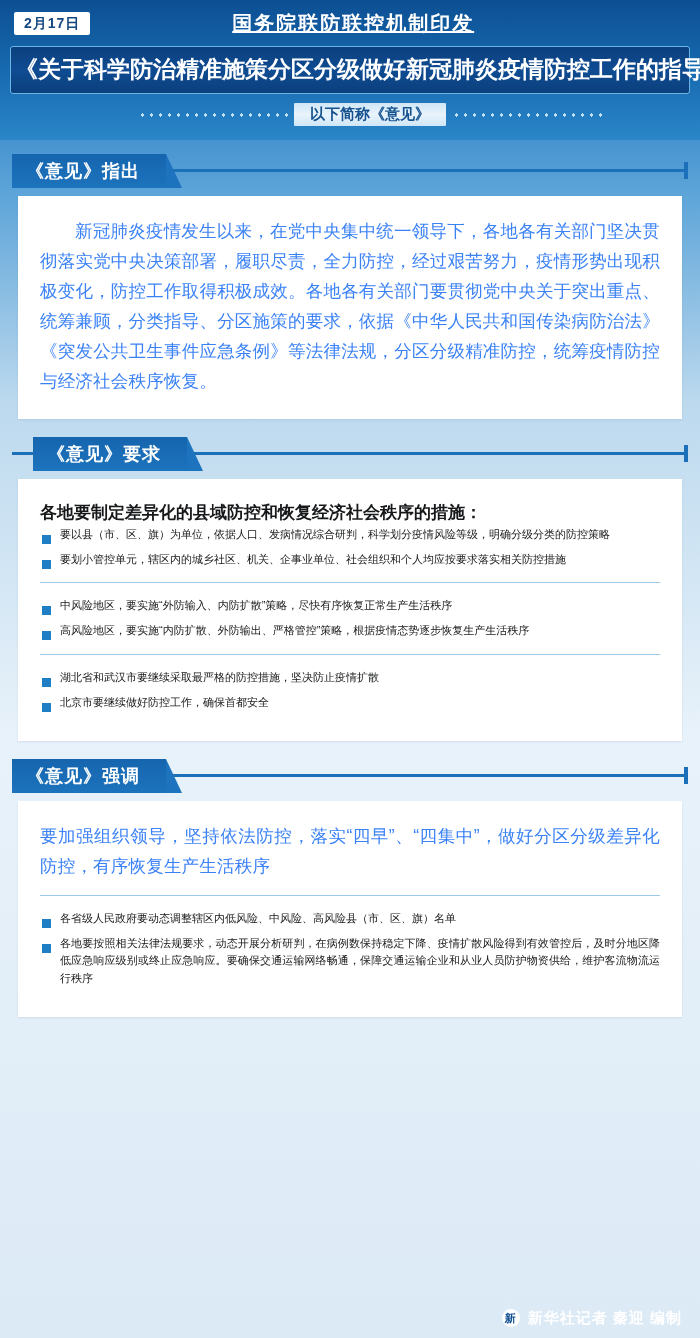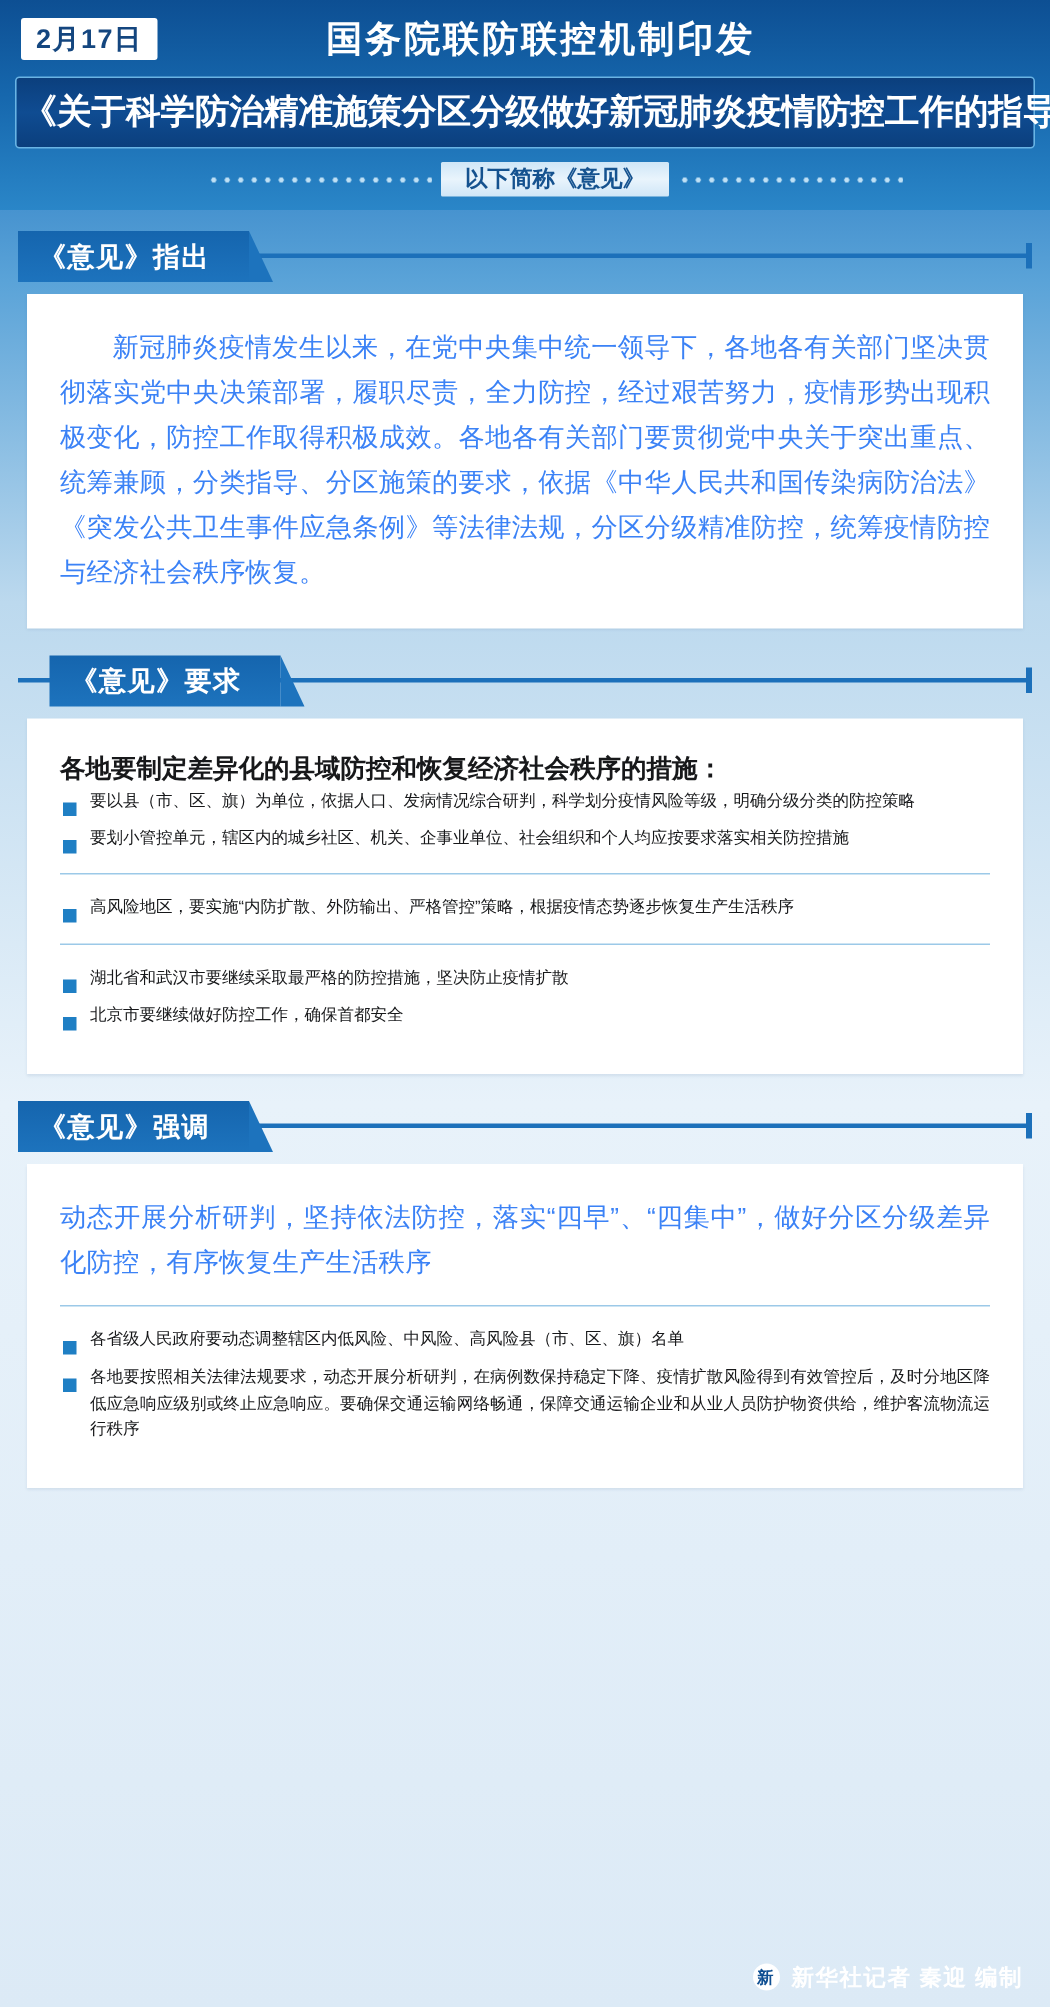--- a/index.html
+++ b/index.html
@@ -36,7 +36,7 @@
     background: #ffffff;
     color: #14467f;
     font-weight: bold;
-    font-size: 18px;
+    font-size: 14px;
     padding: 3px 10px;
     border-radius: 2px;
     letter-spacing: 1px;

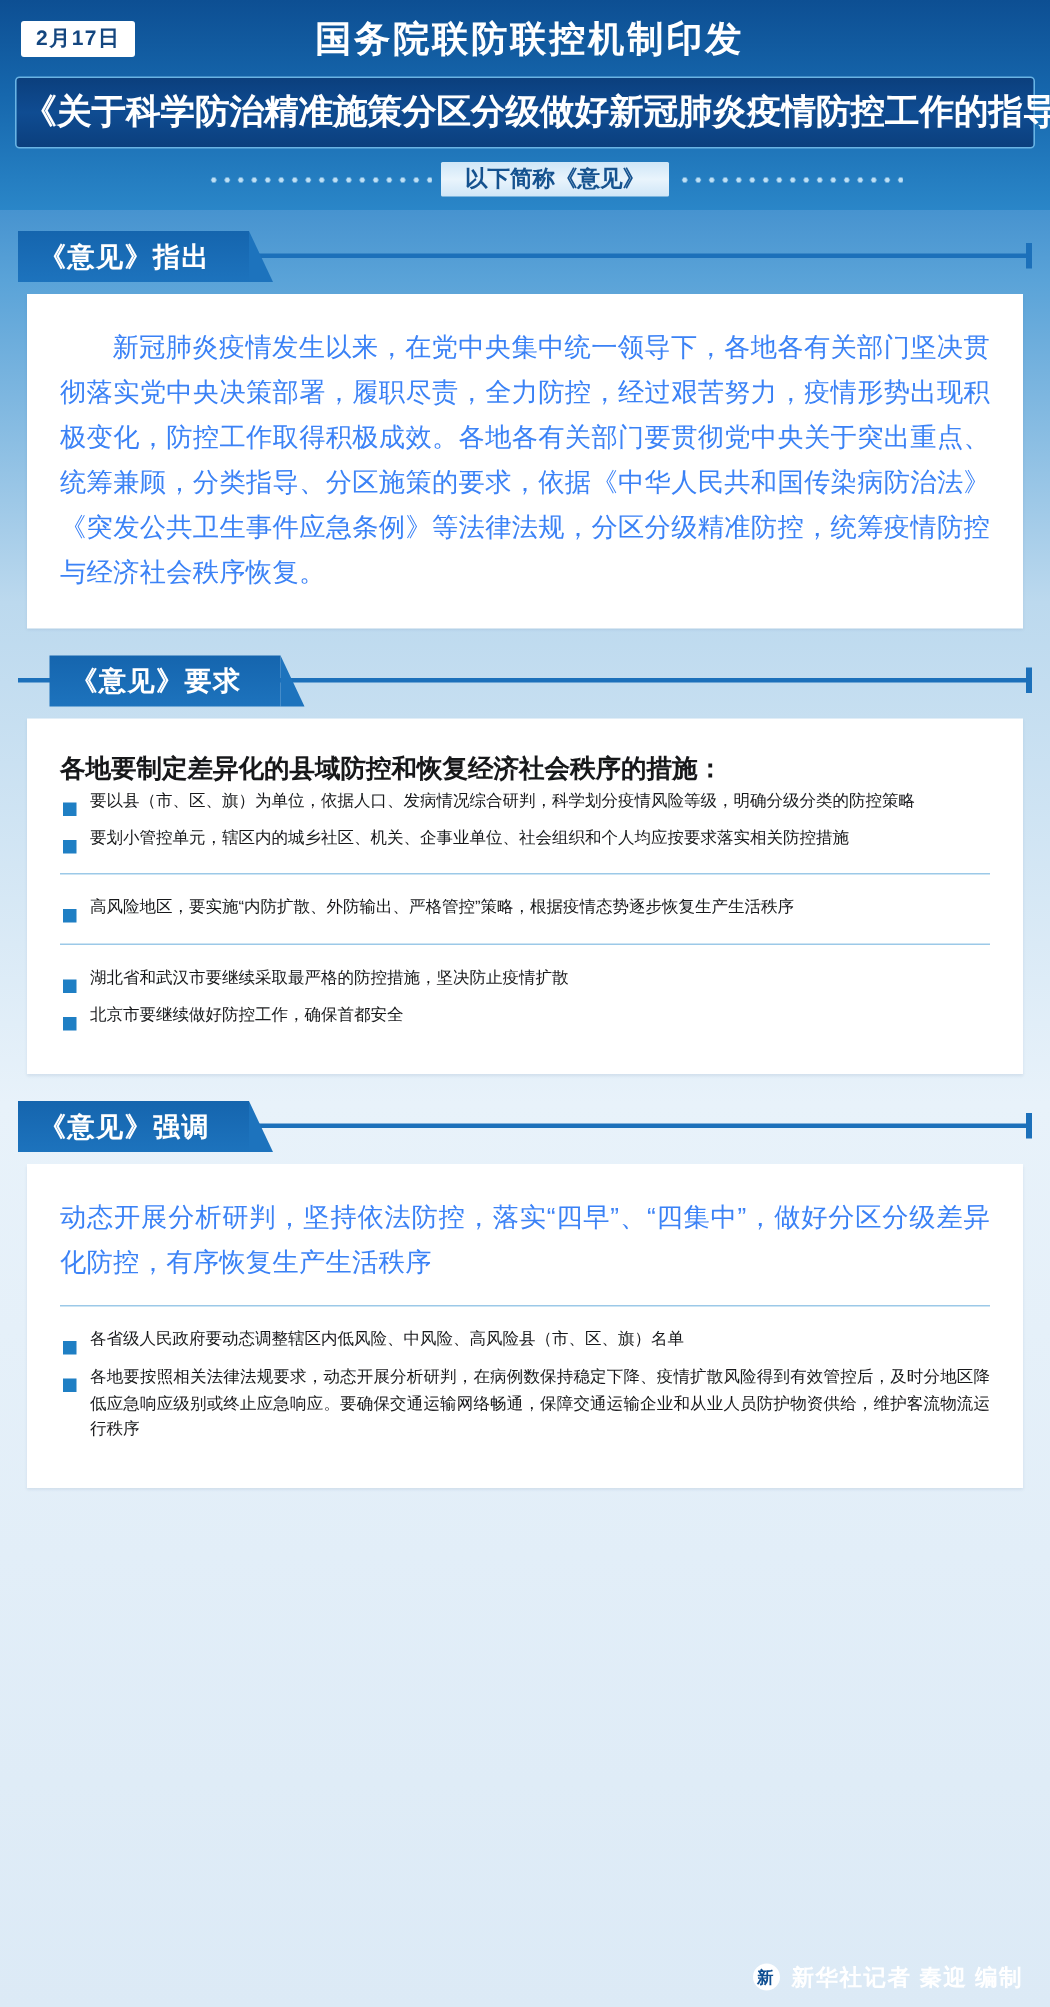--- a/index.html
+++ b/index.html
@@ -46,10 +46,11 @@
     flex: 1;
     text-align: center;
     color: #ffffff;
-    font-size: 24px;
+    font-size: 20px;
     font-weight: bold;
     letter-spacing: 2px;
     margin-right: 70px;
+    text-decoration: underline;
   }
   .title-band {
     margin: 9px 10px 0 10px;

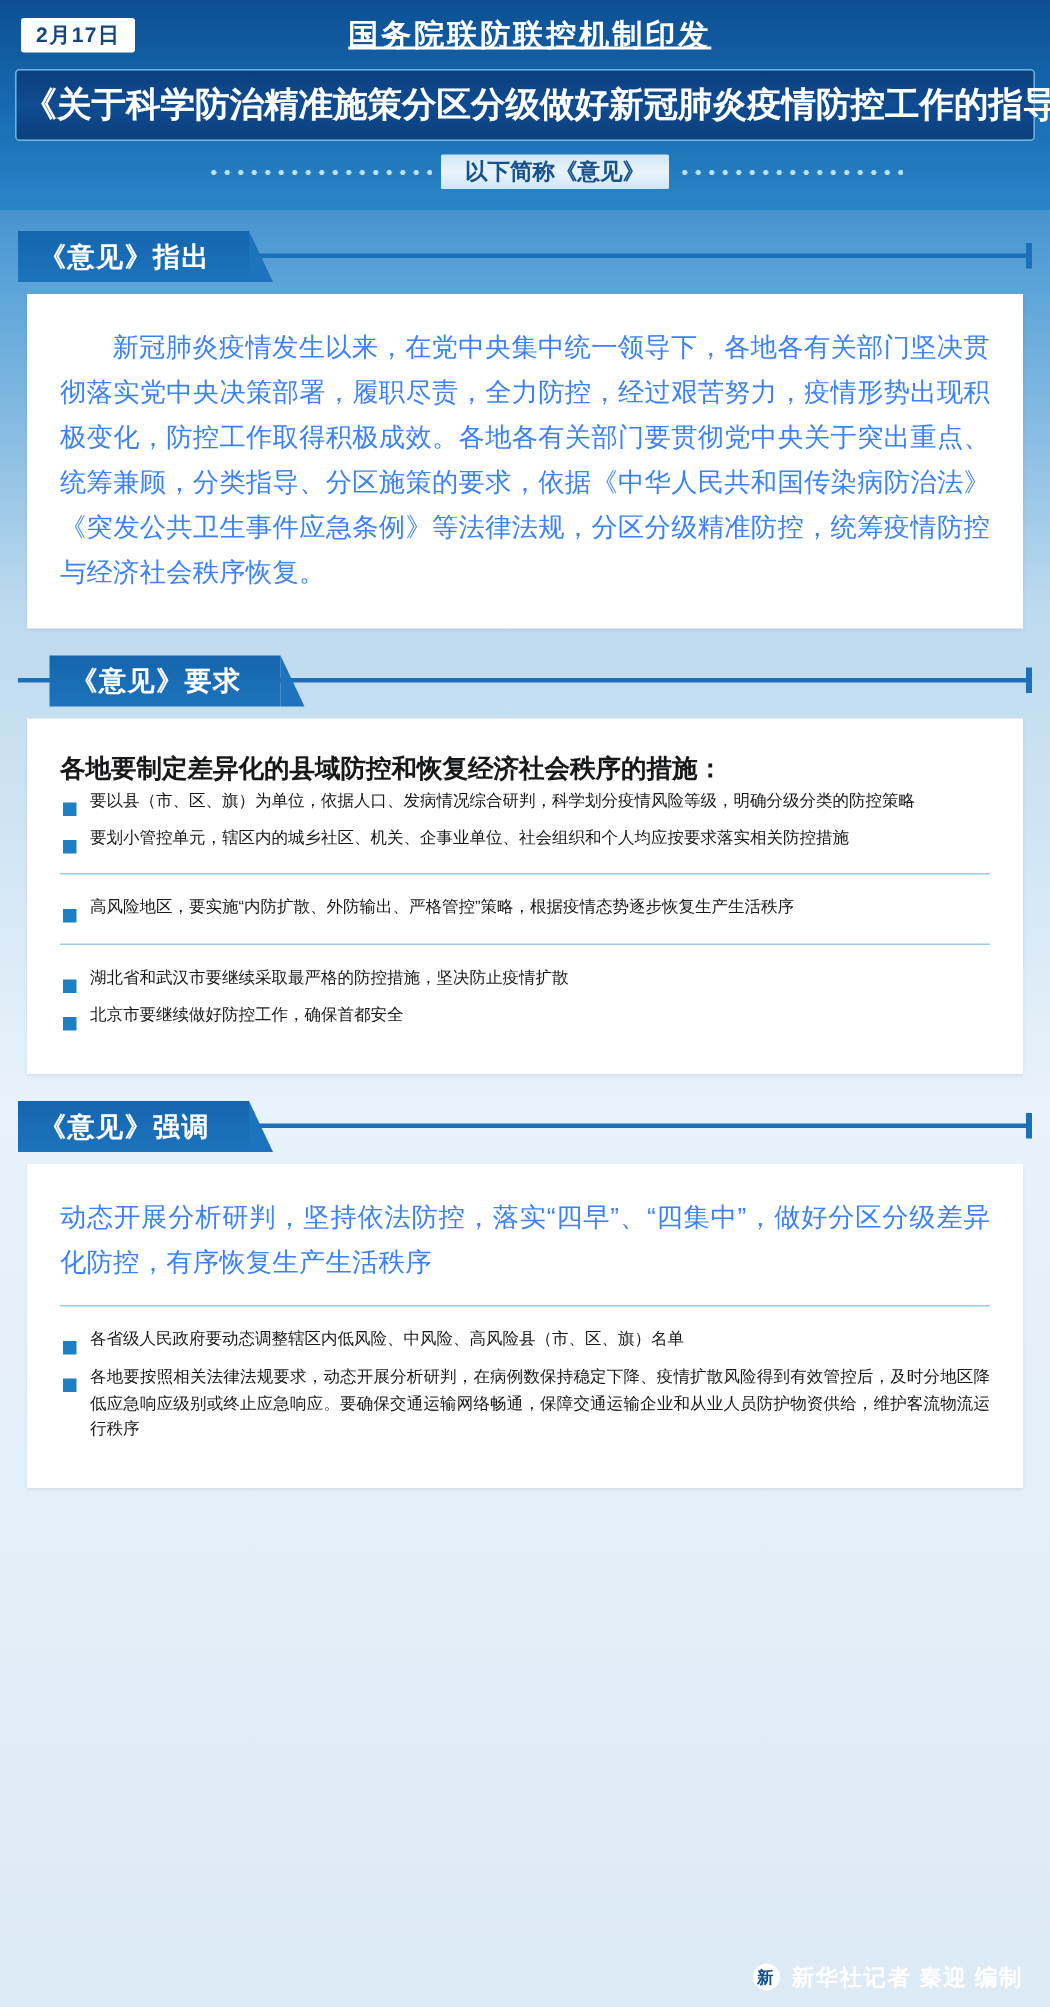--- a/index.html
+++ b/index.html
@@ -278,6 +278,7 @@
         </ul>
         <hr class="divider">
         <ul class="bullets">
+          <li>中风险地区，要实施“外防输入、内防扩散”策略，尽快有序恢复正常生产生活秩序</li>
           <li>高风险地区，要实施“内防扩散、外防输出、严格管控”策略，根据疫情态势逐步恢复生产生活秩序</li>
         </ul>
         <hr class="divider">

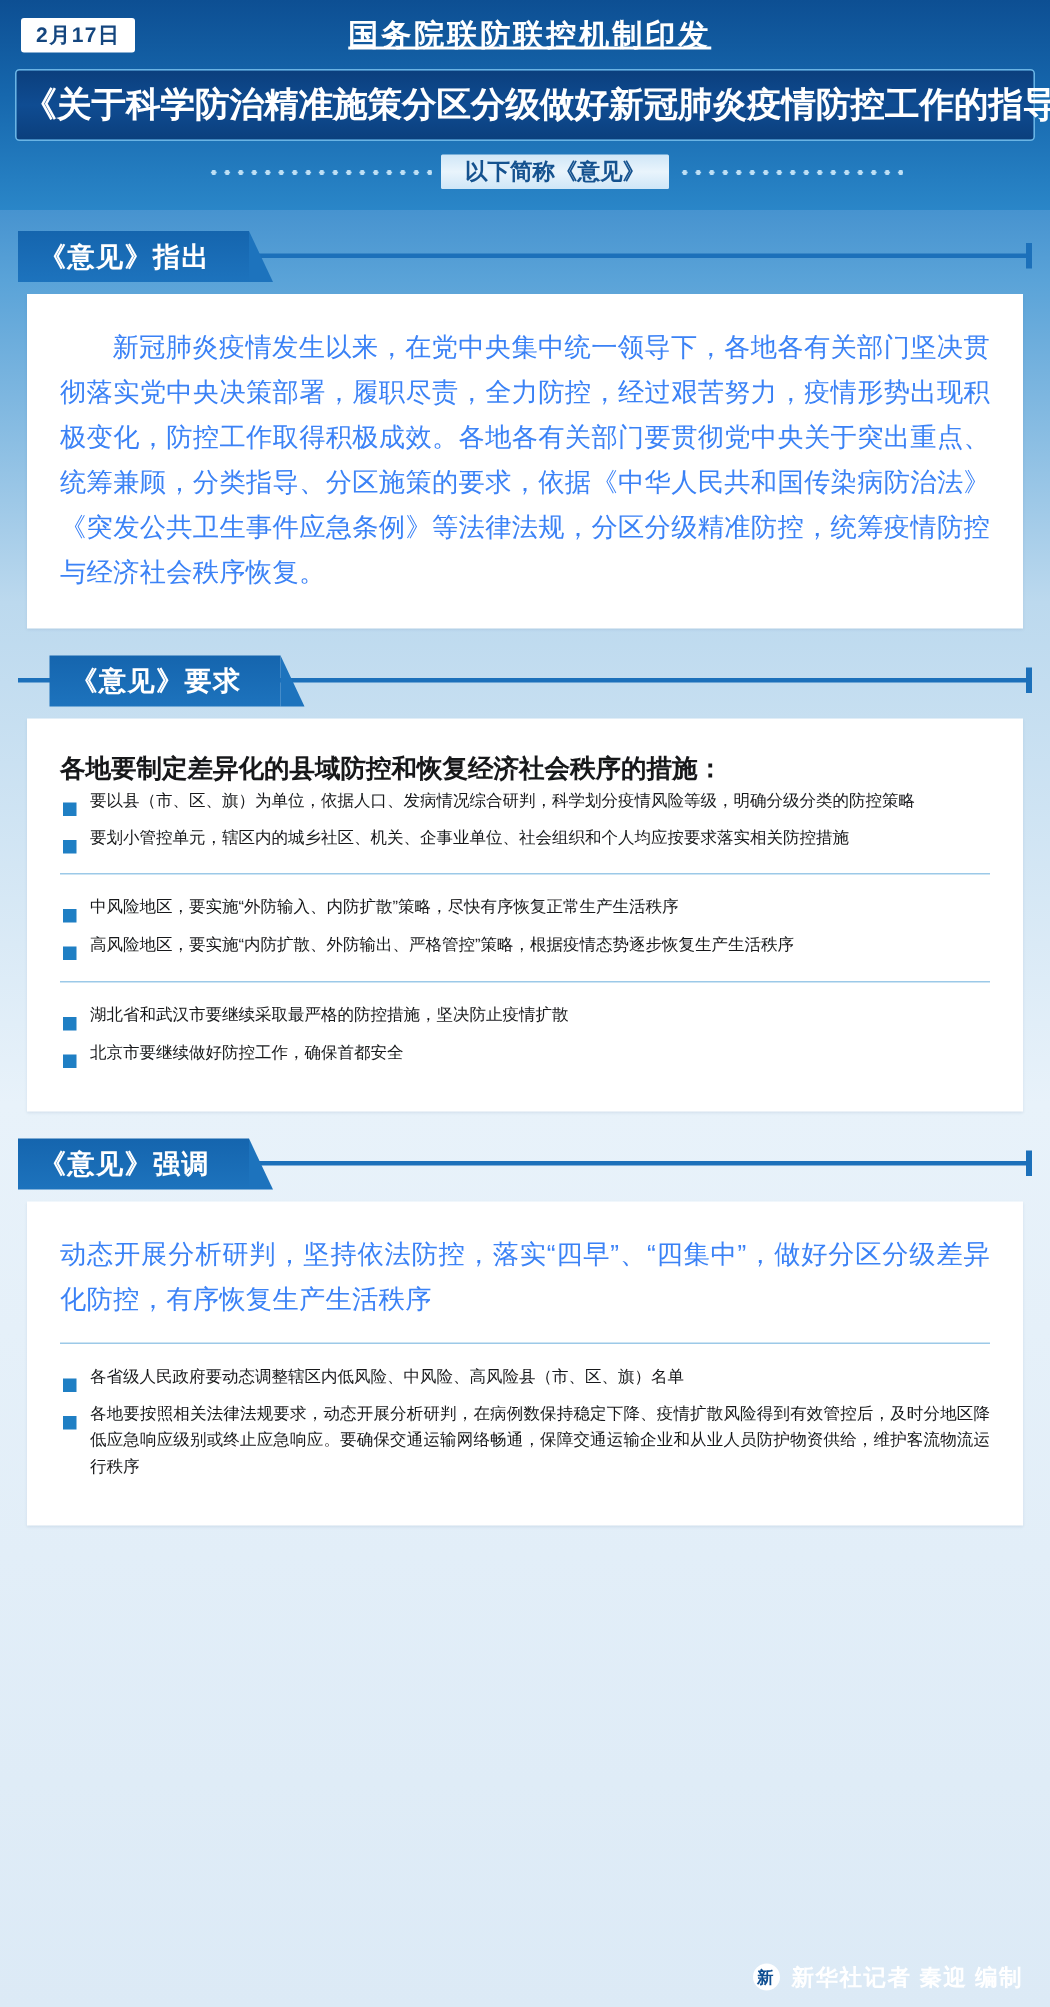--- a/index.html
+++ b/index.html
@@ -298,7 +298,7 @@
         </div>
       </div>
       <div class="panel">
-        <div class="para noindent">动态开展分析研判，坚持依法防控，落实“四早”、“四集中”，做好分区分级差异化防控，有序恢复生产生活秩序</div>
+        <div class="para noindent">要加强组织领导，坚持依法防控，落实“四早”、“四集中”，做好分区分级差异化防控，有序恢复生产生活秩序</div>
         <hr class="divider">
         <ul class="bullets">
           <li>各省级人民政府要动态调整辖区内低风险、中风险、高风险县（市、区、旗）名单</li>

